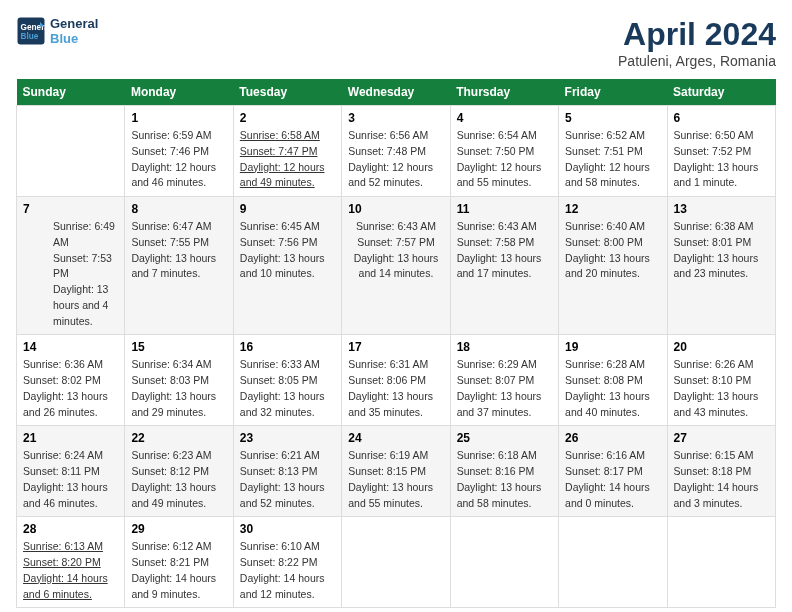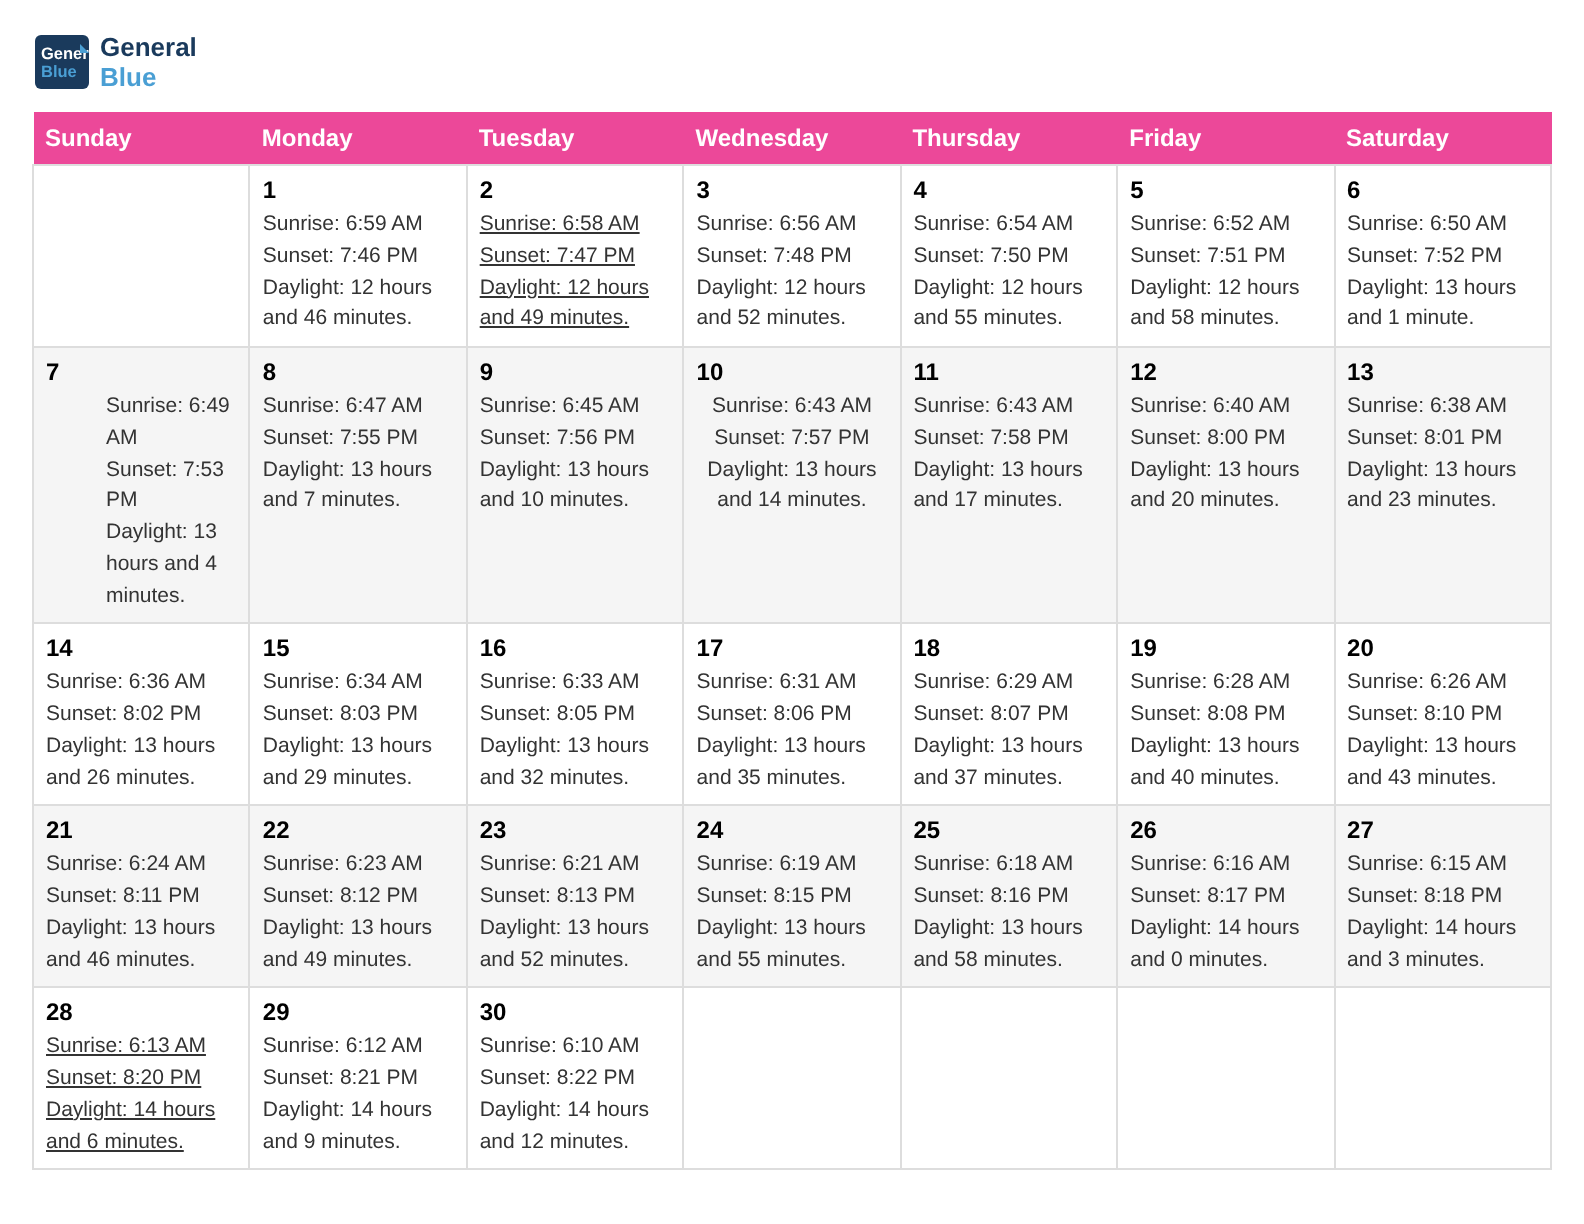--- a/index.html
+++ b/index.html
@@ -91,6 +91,10 @@
       <div style="font-size:13px;font-weight:bold;color:#4a9fd4;">Blue</div>
     </div>
   </div>
+  <div class="title-area">
+    <div class="main-title">April 2024</div>
+    <div class="subtitle">Patuleni, Arges, Romania</div>
+  </div>
 </div>
 
 <table>

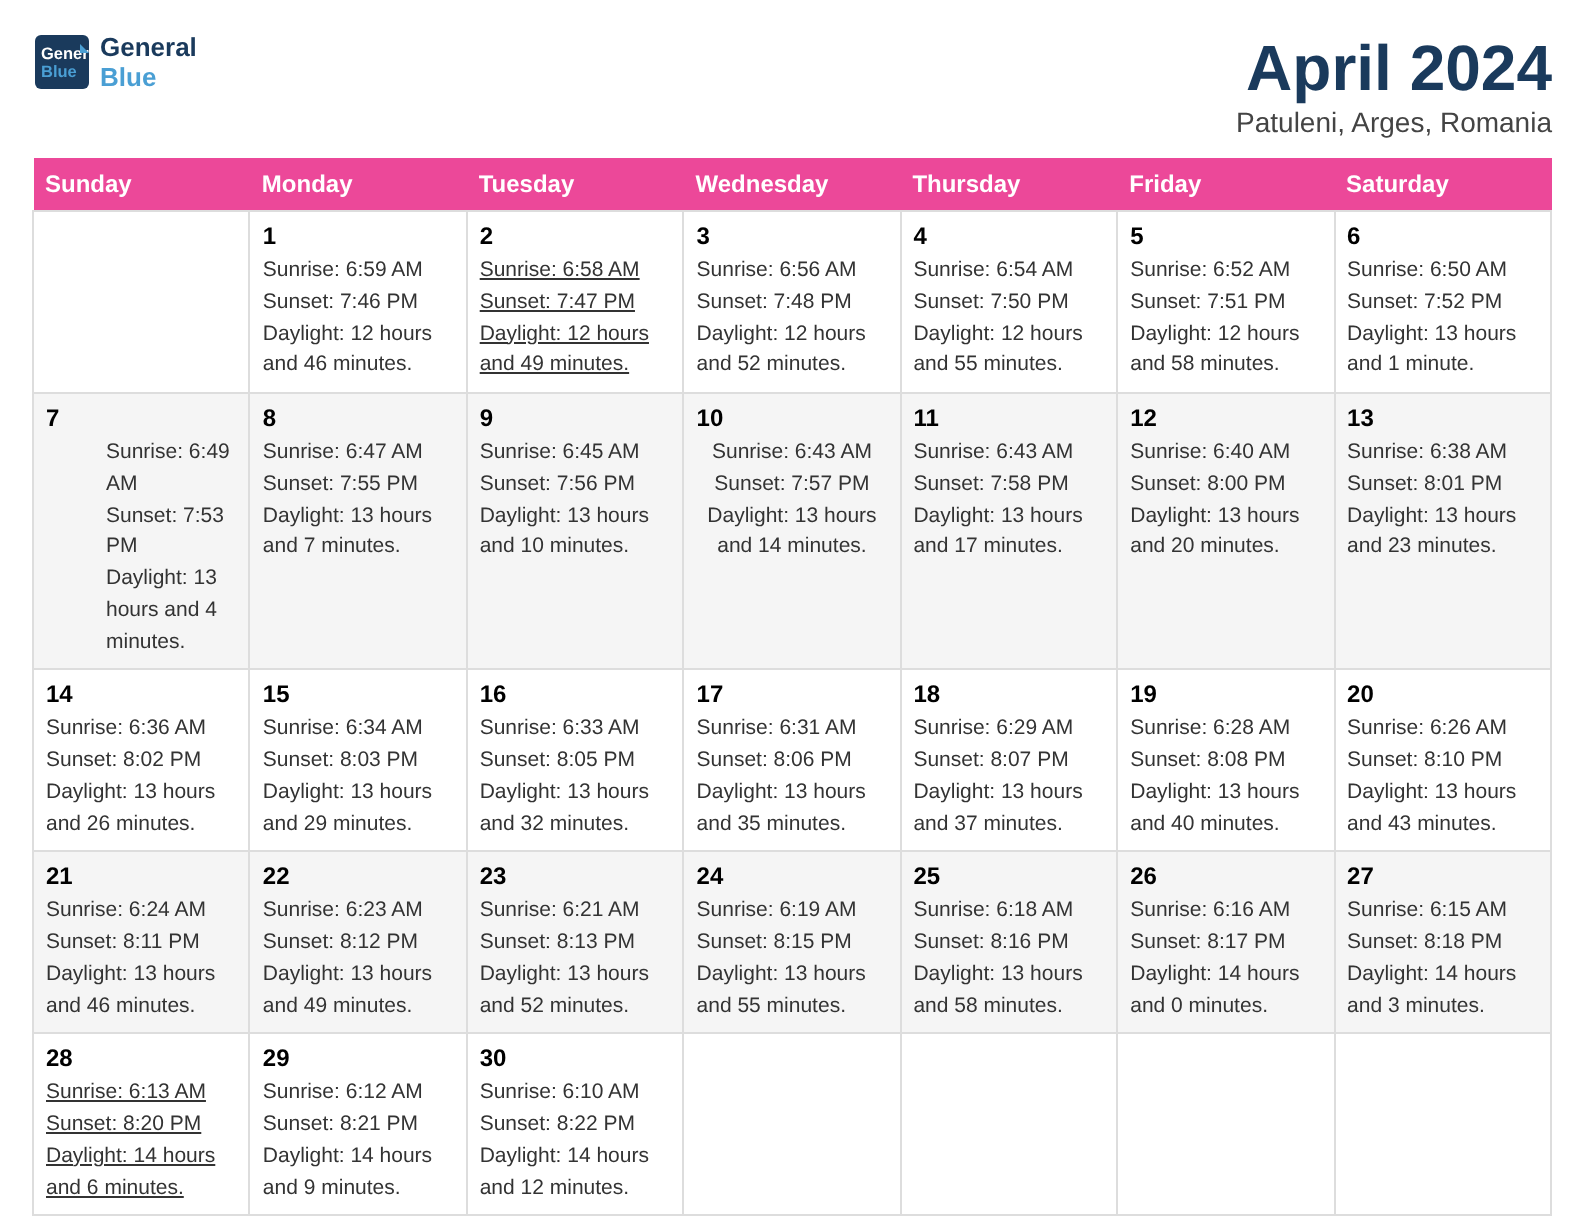--- a/index.html
+++ b/index.html
@@ -43,7 +43,7 @@
       font-size: 11px;
     }
     thead tr th {
-      background: #ec4899;
+      background: #15803d;
       color: #fff;
       text-align: left;
       padding: 6px 6px;

